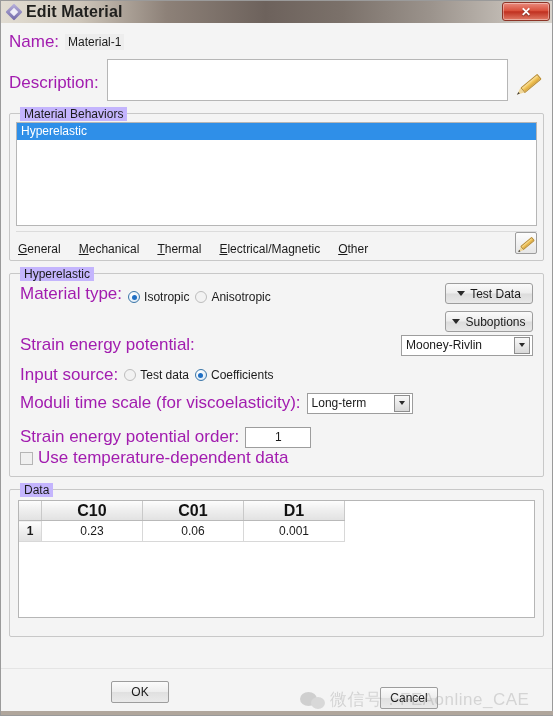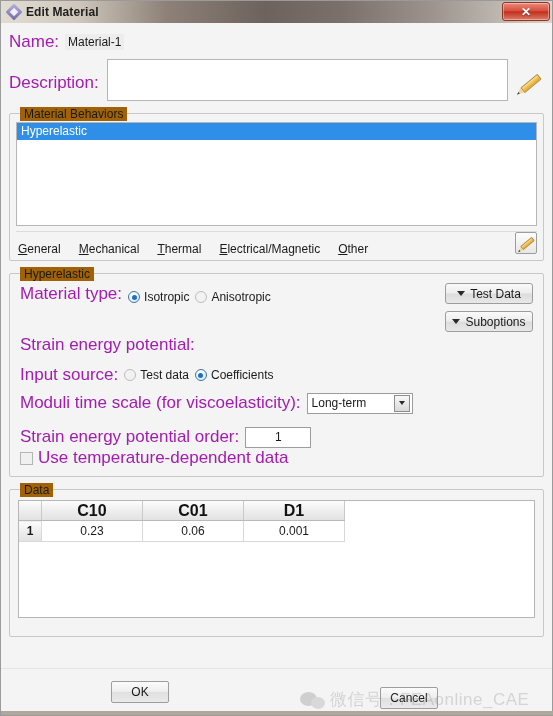--- a/index.html
+++ b/index.html
@@ -66,7 +66,7 @@
     transform: rotate(45deg);
   }
   .title-text {
-    font-size: 12px;
+    font-size: 16px;
     font-weight: bold;
     color: #20201e;
     letter-spacing: 0.1px;

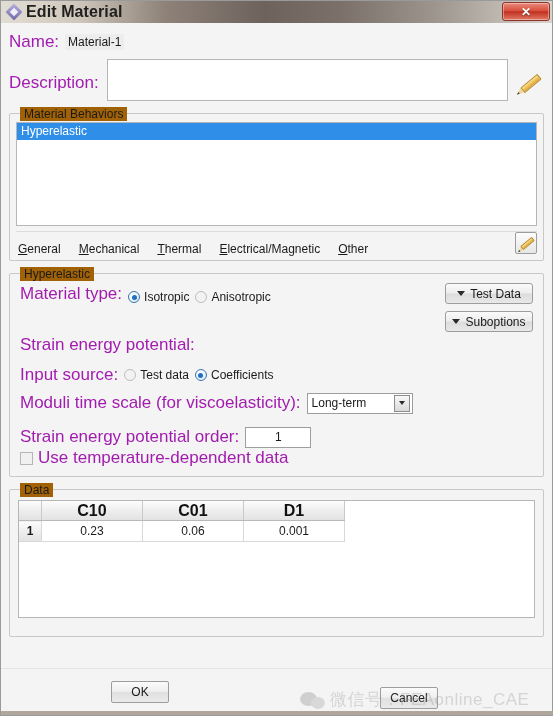--- a/index.html
+++ b/index.html
@@ -182,7 +182,7 @@
     position: absolute;
     top: -7px;
     left: 10px;
-    background: #a16207;
+    background: #c4b5fd;
     padding: 0 4px;
     font-size: 12px;
     color: #1a1a1a;

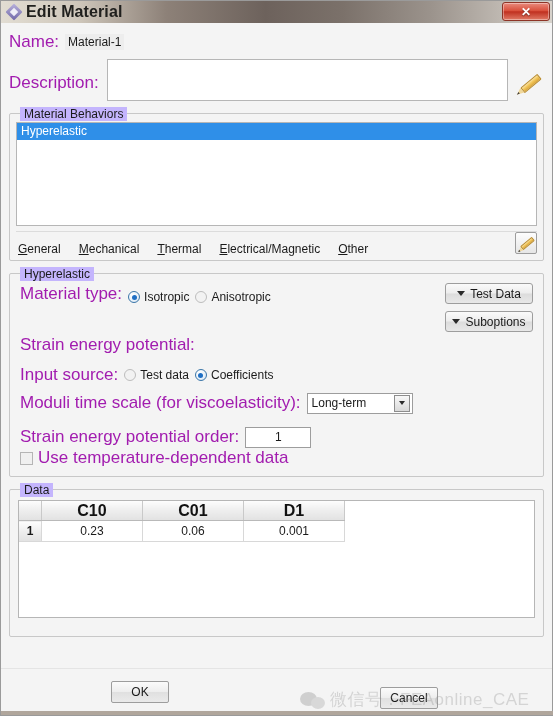--- a/index.html
+++ b/index.html
@@ -551,6 +551,12 @@
 
         <div class="row field-row" style="margin-top:30px;justify-content:space-between;">
           <span class="lbl">Strain energy potential:</span>
+          <div class="combo combo-sep">
+            <span class="combo-text">Mooney-Rivlin</span>
+            <span class="combo-arrow">
+                <span class="tri-down"></span>
+              </span>
+          </div>
         </div>
 
         <div class="row field-row" style="margin-top:8px;">

